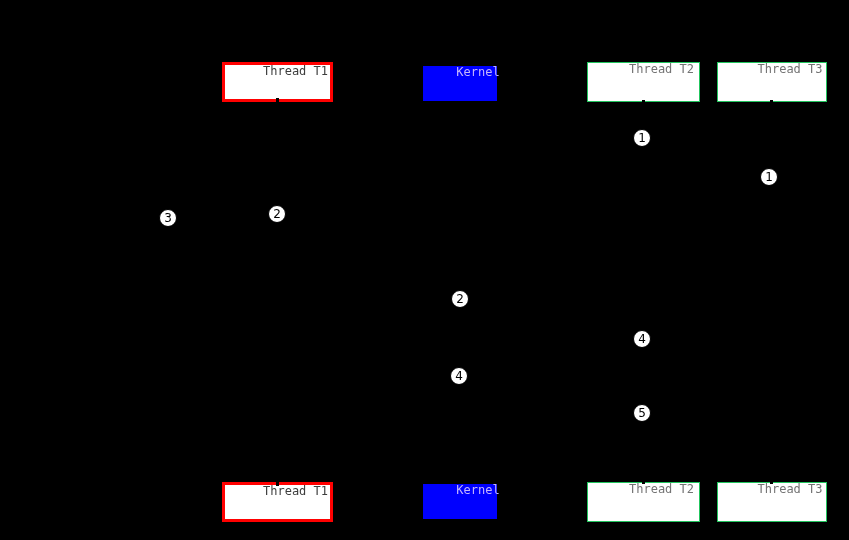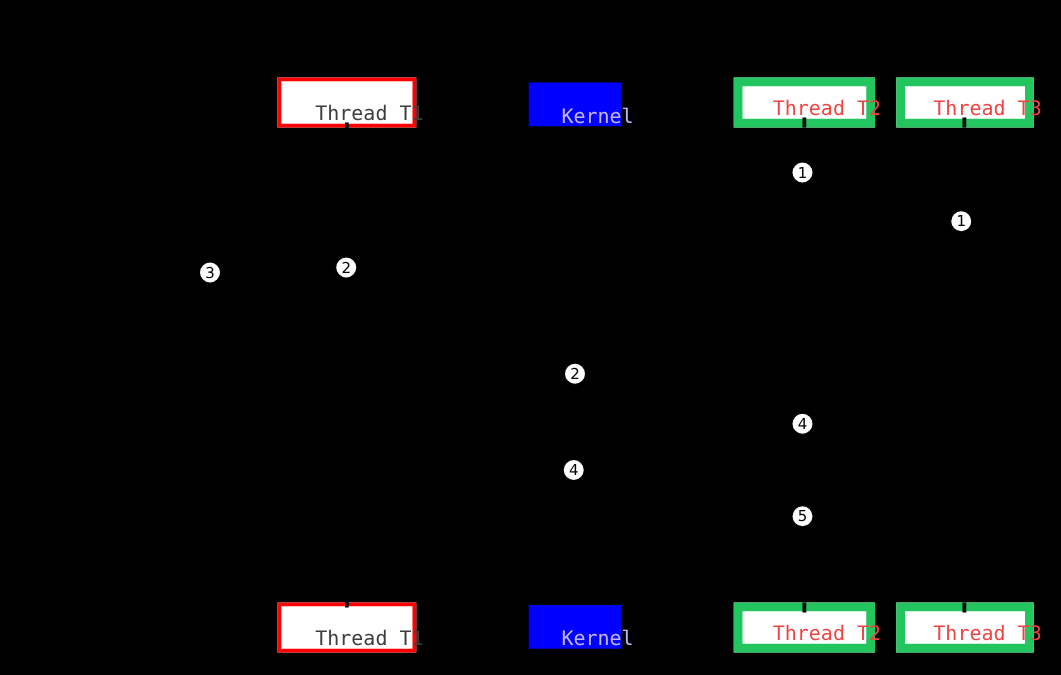--- a/index.html
+++ b/index.html
@@ -19,9 +19,9 @@
     position: absolute;
     box-sizing: border-box;
     display: flex;
-    align-items: flex-end;
+    align-items: flex-start;
     justify-content: center;
-    font-size: 16px;
+    font-size: 12px;
     line-height: 1;
     white-space: nowrap;
     padding-left: 36px;

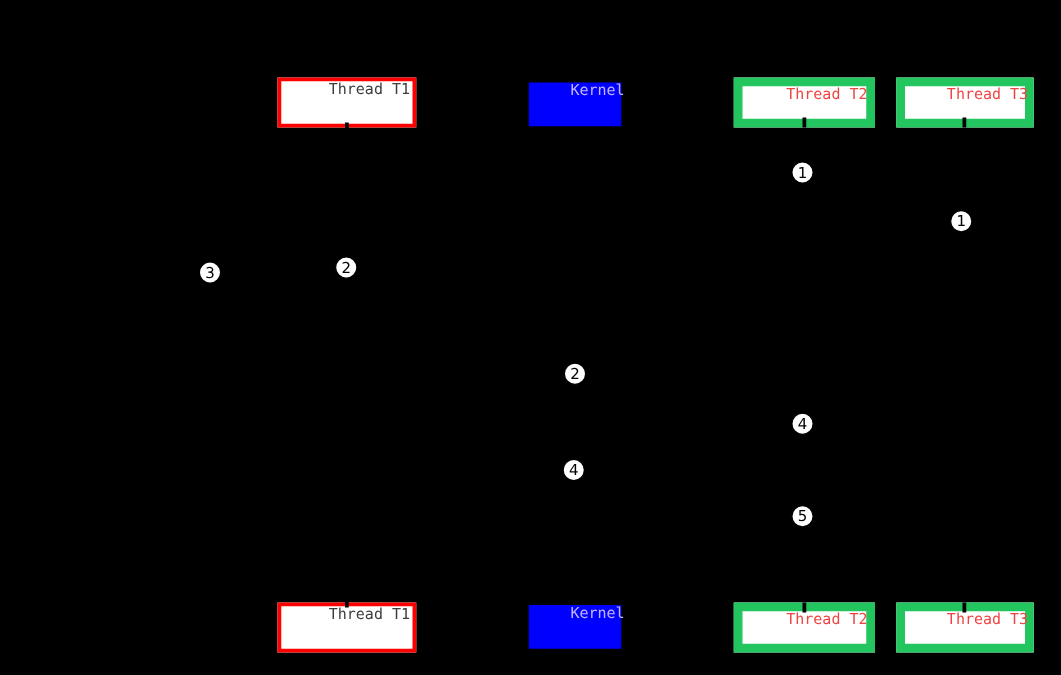--- a/index.html
+++ b/index.html
@@ -33,8 +33,8 @@
   }
   .box.blue-outline {
     background: #ffffff;
-    border: 7px solid #22c55e;
-    color: #ef4444;
+    border: 1px solid #22c55e;
+    color: #737373;
   }
   .box.blue-fill {
     background: #0000ff;

